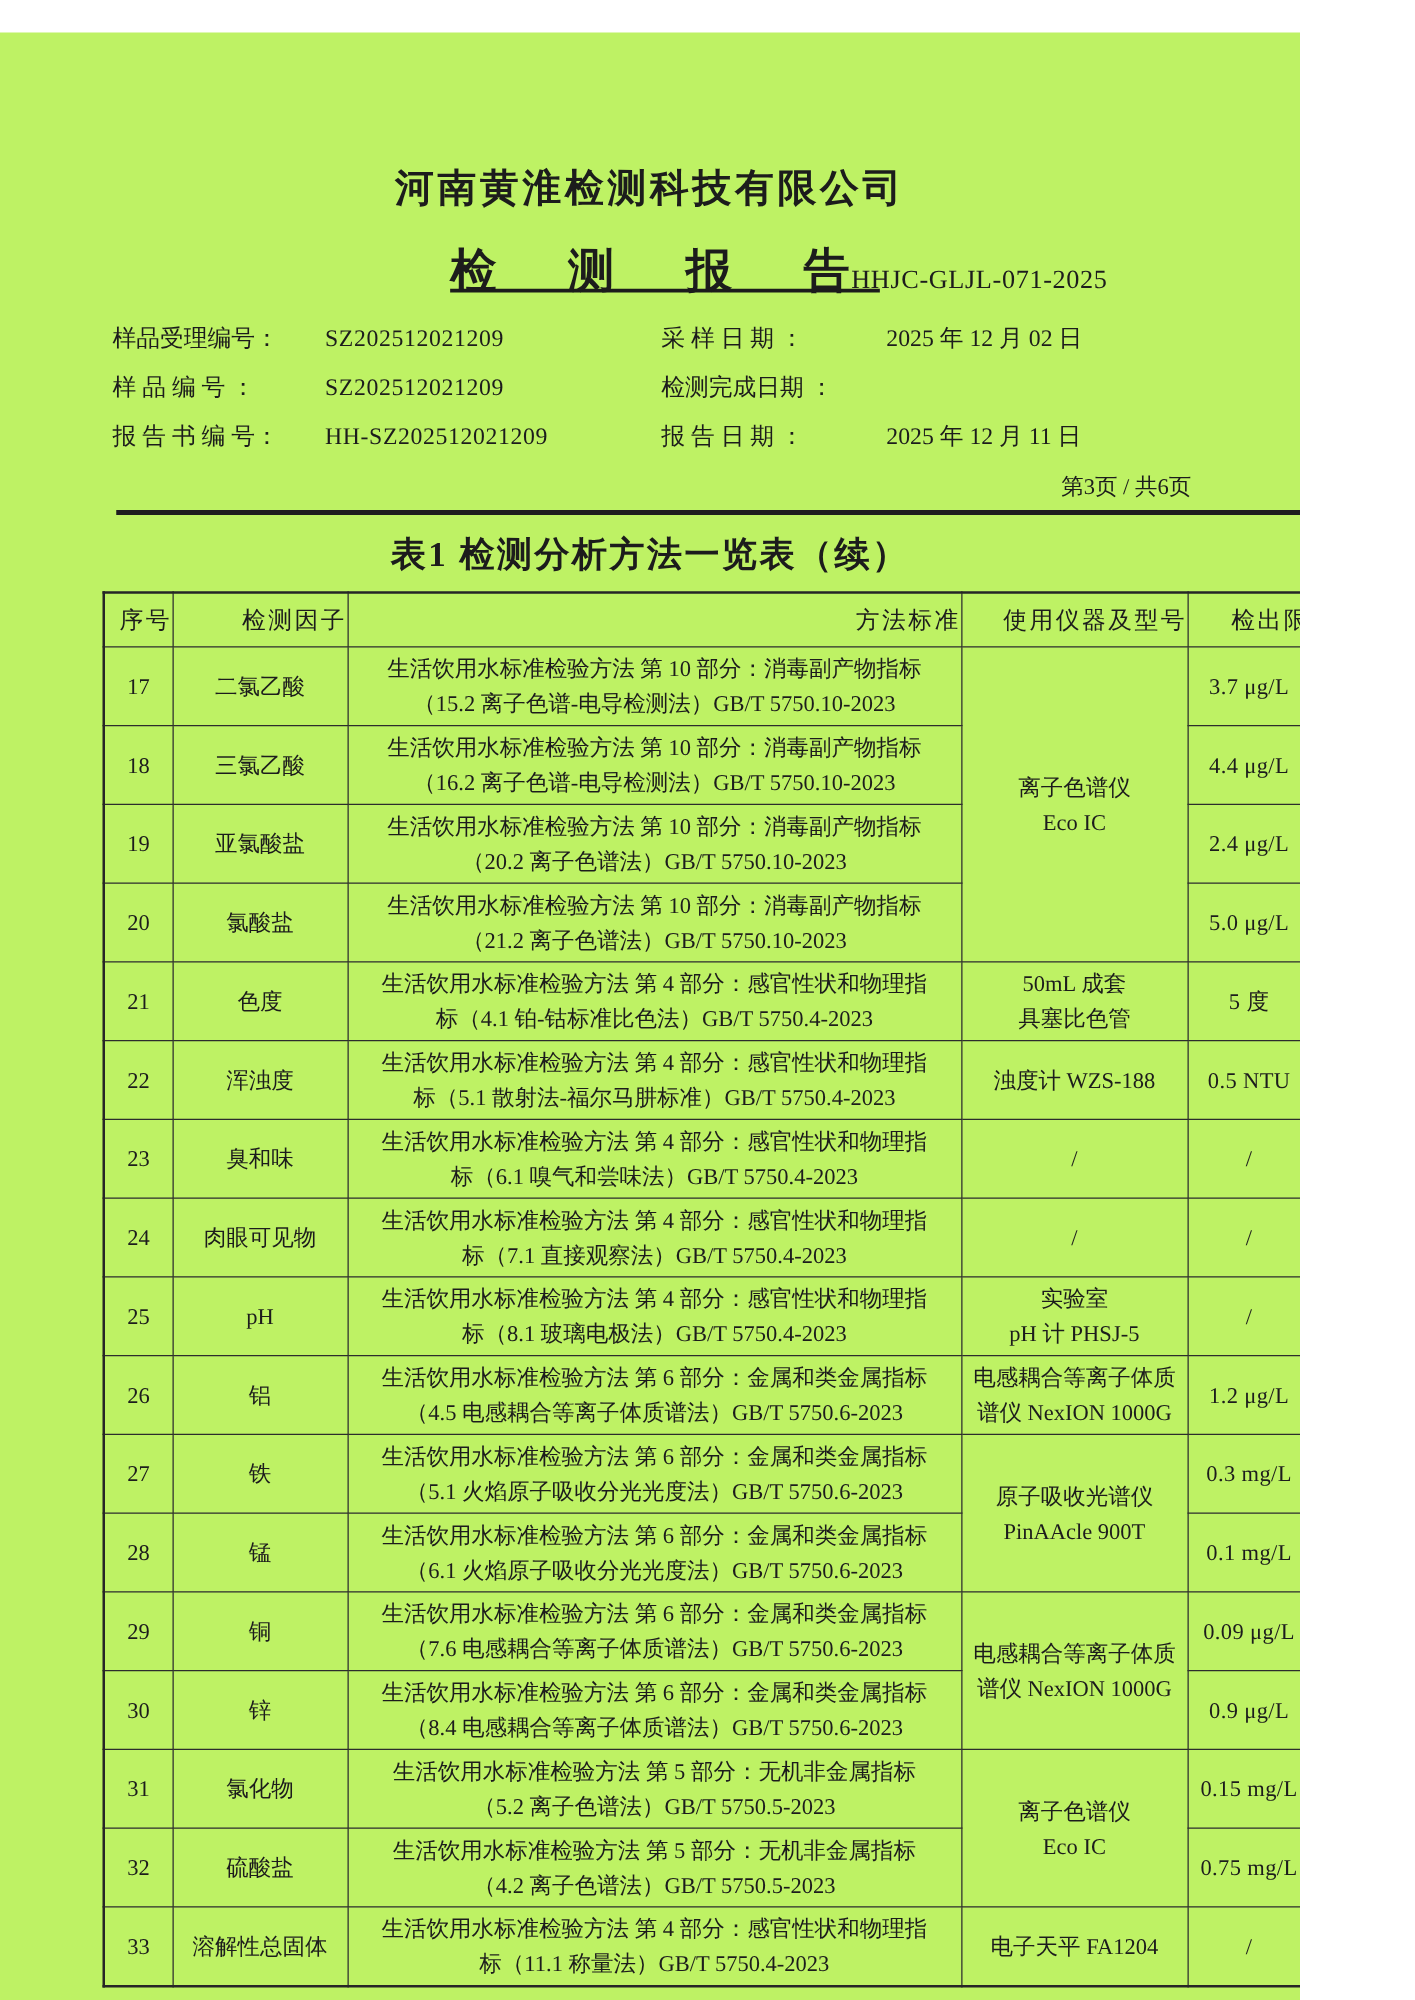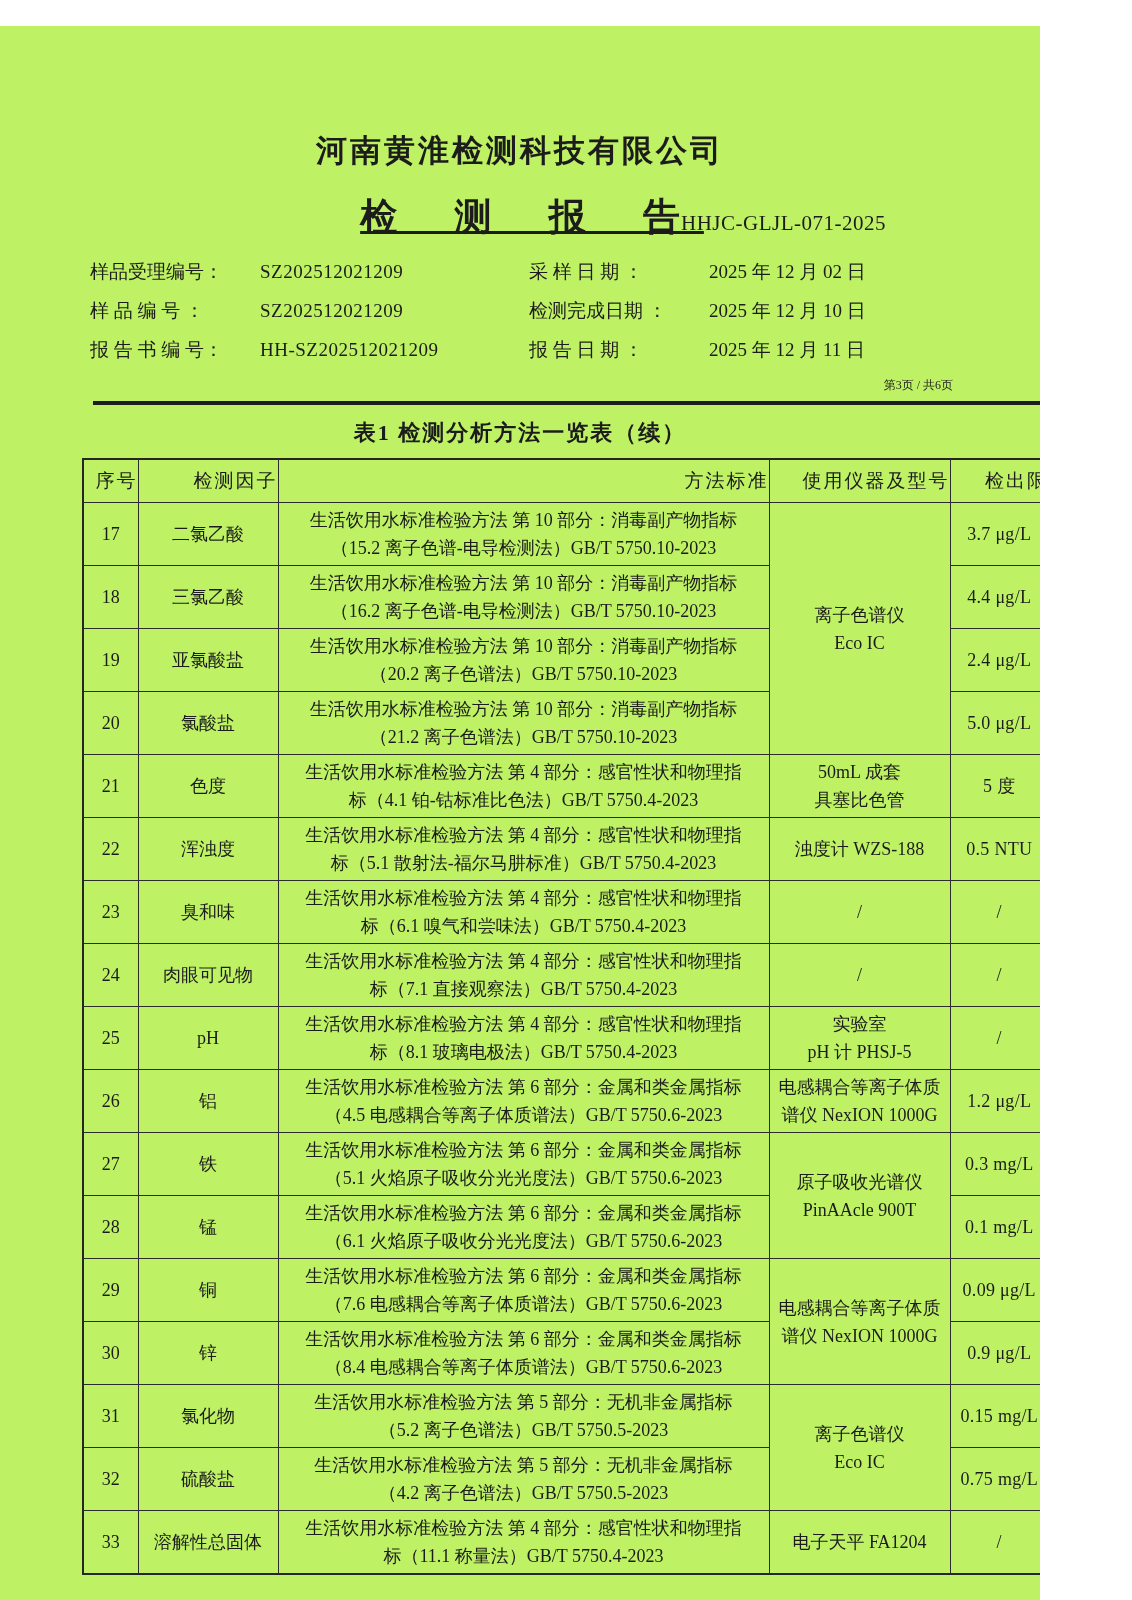--- a/index.html
+++ b/index.html
@@ -64,7 +64,6 @@
       <span class="ml">样 品 编 号 ：</span>
       <span class="mv">SZ202512021209</span>
       <span class="mrl">检测完成日期 ：</span>
-      <span class="mrv">2025 年 12 月 10 日</span>
     </div>
     <div class="meta-row">
       <span class="ml">报 告 书 编 号：</span>

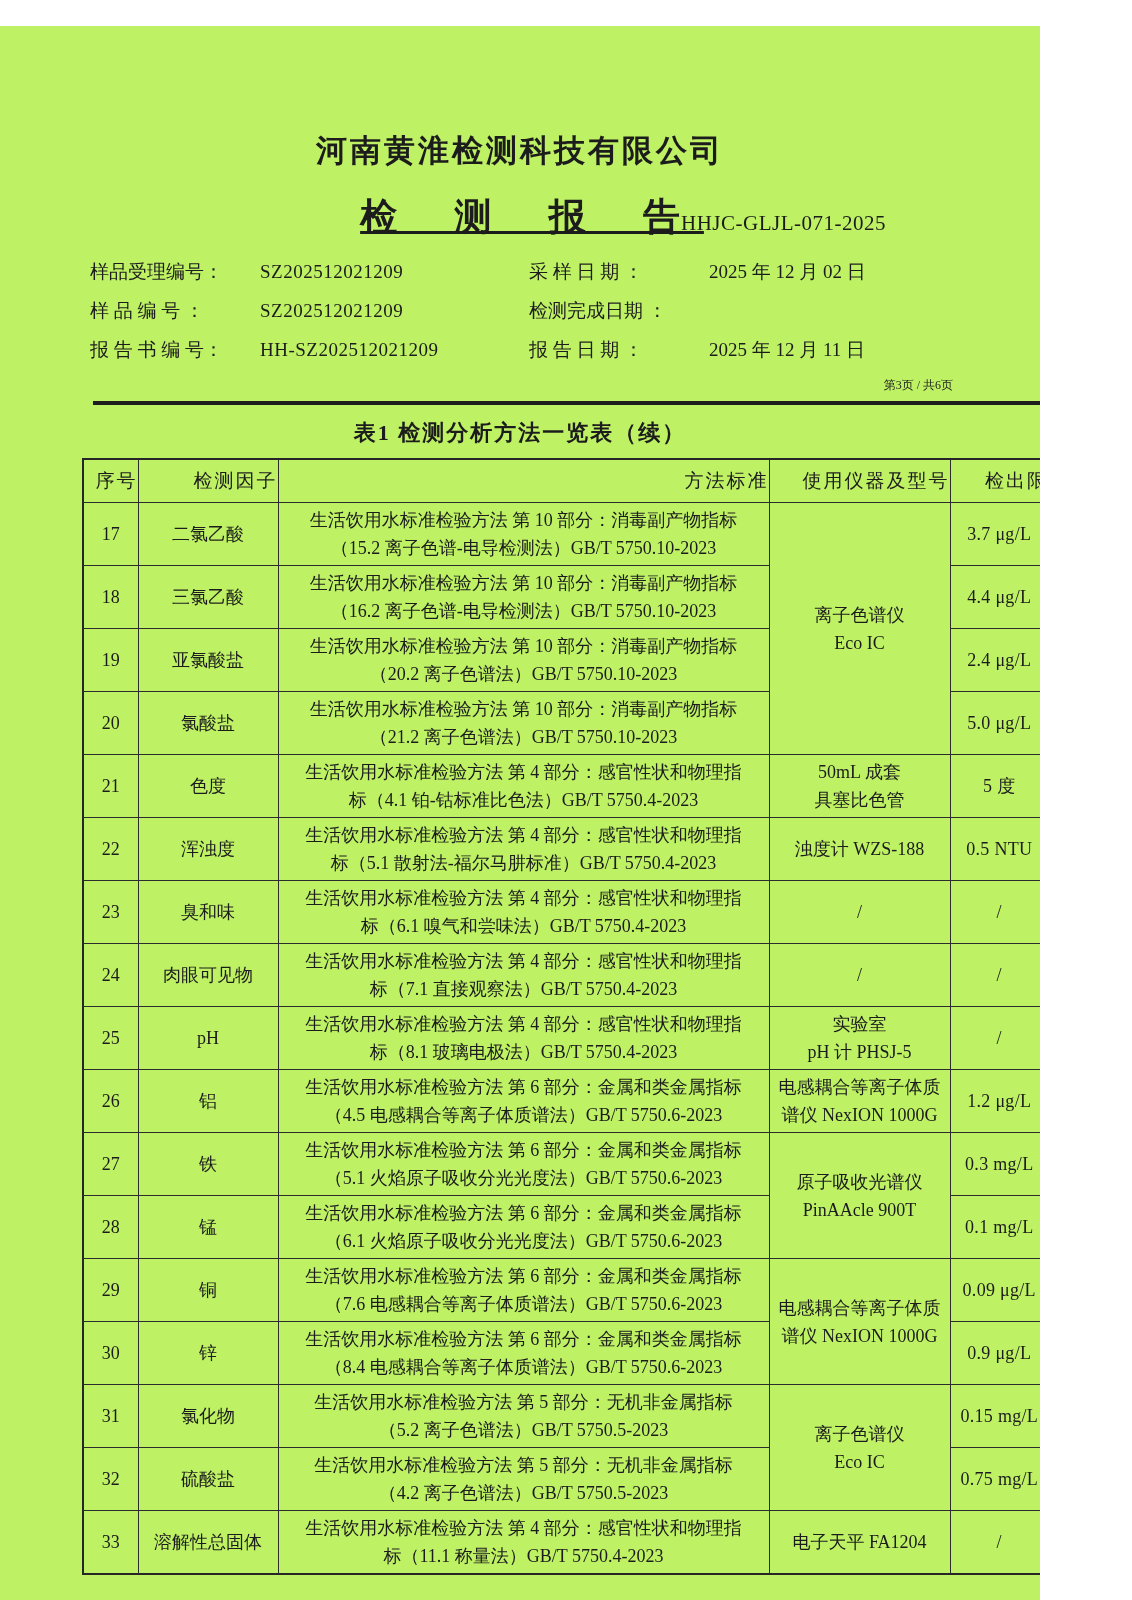--- a/index.html
+++ b/index.html
@@ -19,7 +19,7 @@
   .mv{width:269px;letter-spacing:.5px;}
   .mrl{width:180px;}
   .mrv{flex:1;}
-  .page-info{text-align:right;padding-right:87px;font-size:12px;margin-top:0px;}
+  .page-info{text-align:right;padding-right:87px;font-size:18px;margin-top:0px;}
   .rule{margin-left:93px;margin-top:7px;width:958px;height:4px;background:#1e1e1e;}
   .table-title{text-align:center;font-size:22px;font-weight:bold;margin-top:13px;letter-spacing:2px;}
   table{border-collapse:collapse;table-layout:fixed;margin-left:82px;margin-top:10px;width:966px;border:2.5px solid #262626;}

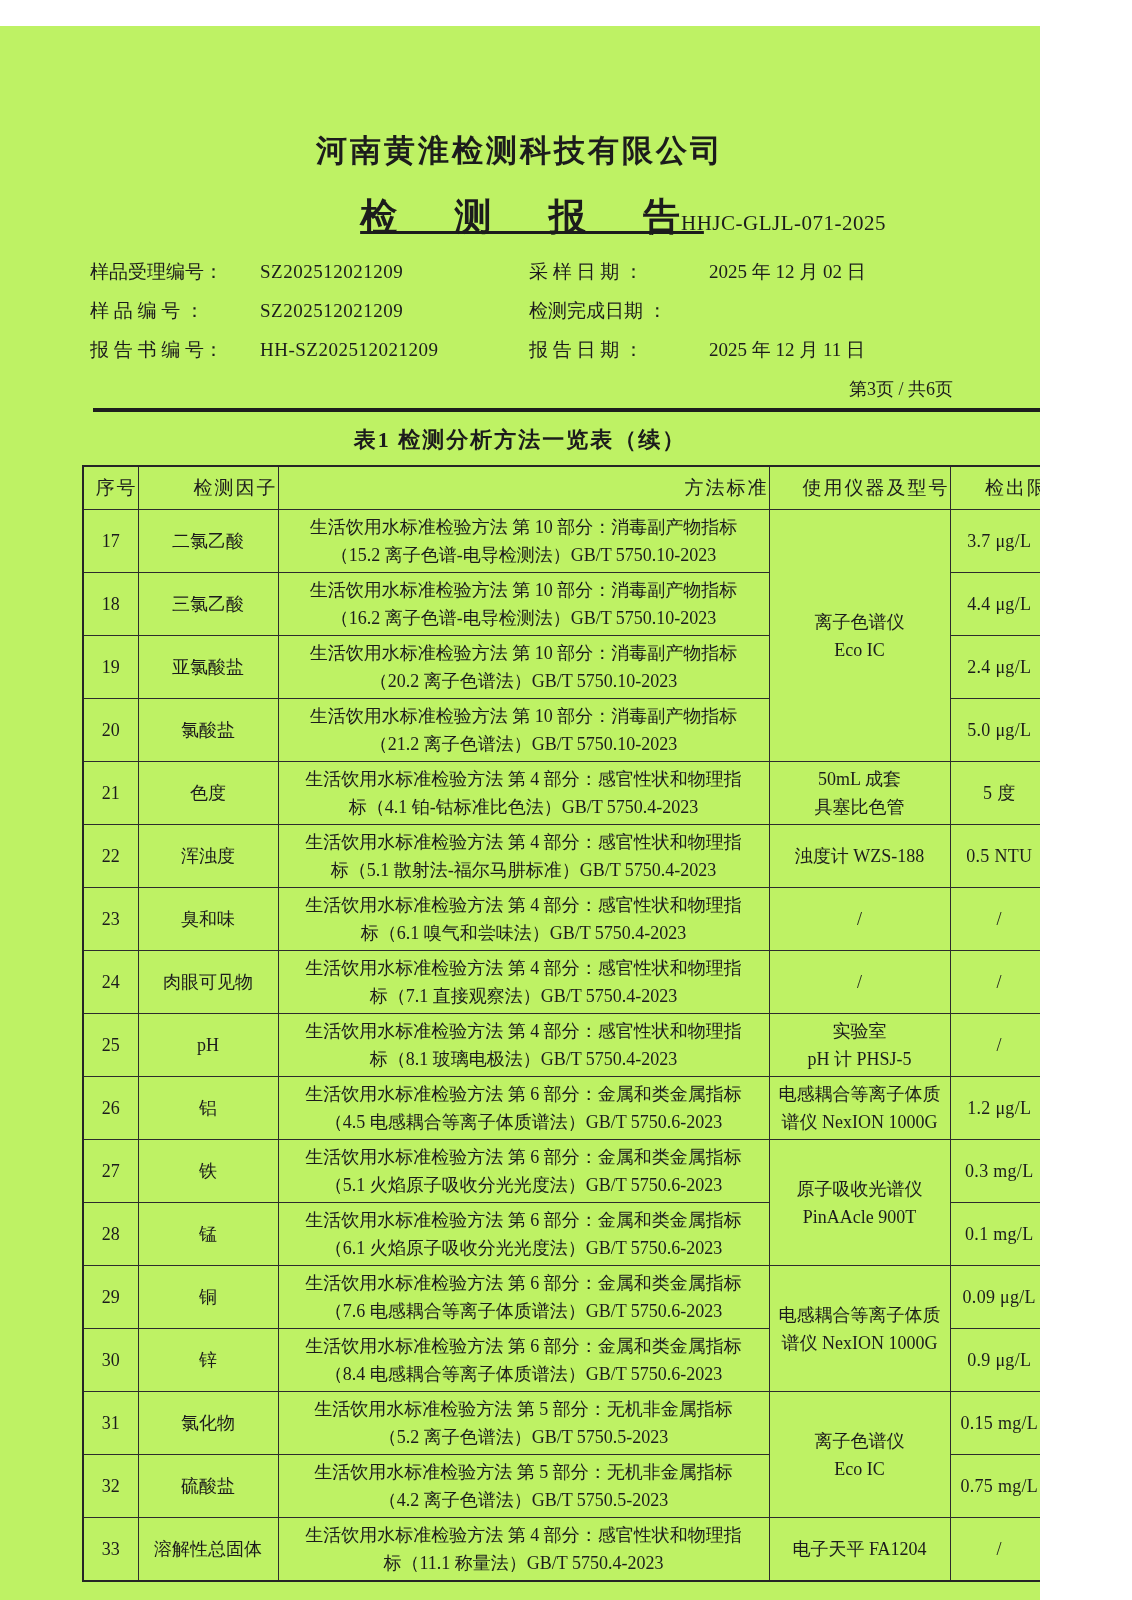--- a/index.html
+++ b/index.html
@@ -21,7 +21,7 @@
   .mrv{flex:1;}
   .page-info{text-align:right;padding-right:87px;font-size:18px;margin-top:0px;}
   .rule{margin-left:93px;margin-top:7px;width:958px;height:4px;background:#1e1e1e;}
-  .table-title{text-align:center;font-size:22px;font-weight:bold;margin-top:13px;letter-spacing:2px;}
+  .table-title{text-align:center;font-size:28px;font-weight:bold;margin-top:13px;letter-spacing:2px;}
   table{border-collapse:collapse;table-layout:fixed;margin-left:82px;margin-top:10px;width:966px;border:2.5px solid #262626;}
   col.c-no{width:55px;}col.c-factor{width:140px;}col.c-method{width:491px;}col.c-instr{width:181px;}col.c-limit{width:99px;}
   th,td{border:1.6px solid #2c2c2c;text-align:center;vertical-align:middle;padding:0;}

